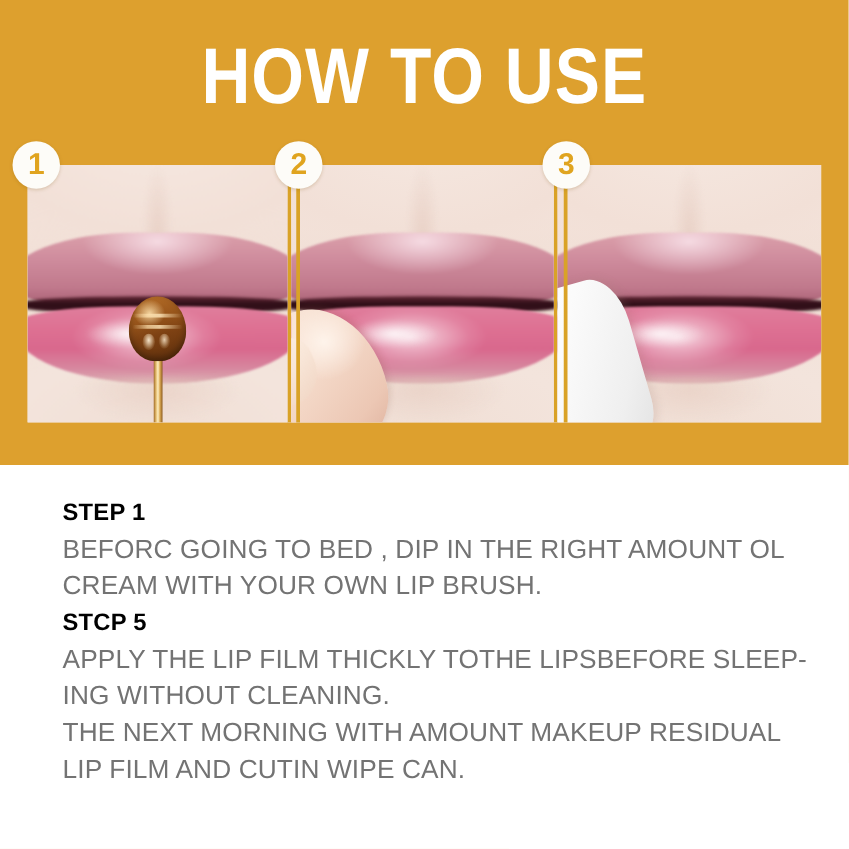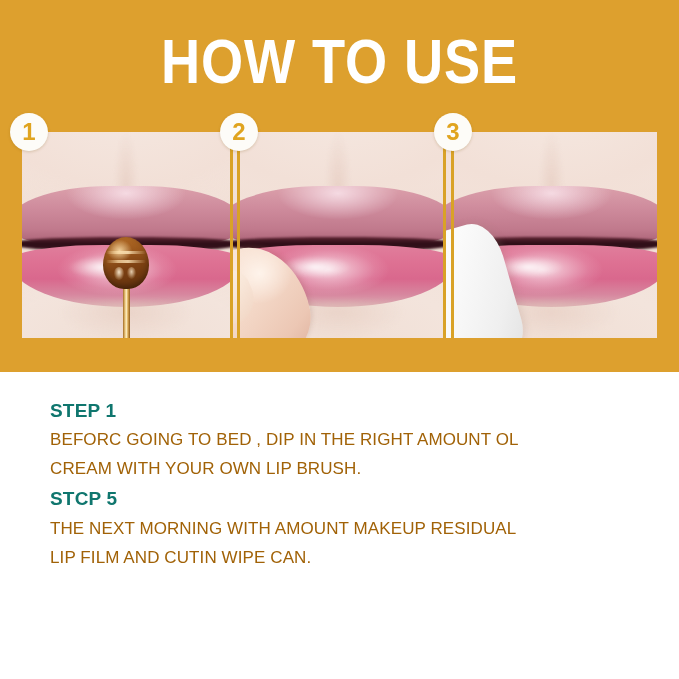--- a/index.html
+++ b/index.html
@@ -275,7 +275,7 @@
   }
   .step-group { margin-bottom: 1px; }
   .step-heading {
-    color: #0f766e;
+    color: #000000;
     font-family: "Liberation Sans", sans-serif;
     font-weight: bold;
     font-size: 19px;

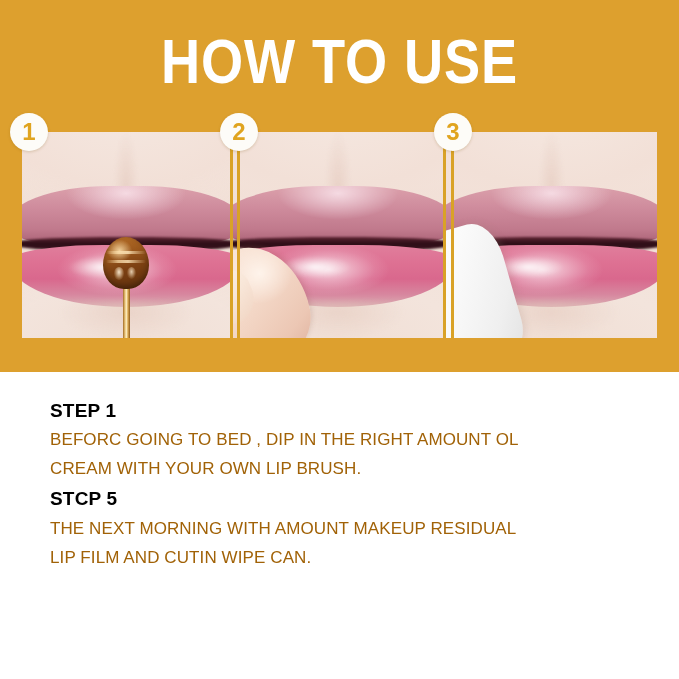--- a/index.html
+++ b/index.html
@@ -283,10 +283,10 @@
     letter-spacing: 0.2px;
   }
   .step-body {
-    color: #a16207;
+    color: #737373;
     font-family: "Liberation Sans", sans-serif;
     font-weight: normal;
-    font-size: 17px;
+    font-size: 21px;
     line-height: 29px;
     letter-spacing: 0.1px;
     white-space: pre-line;

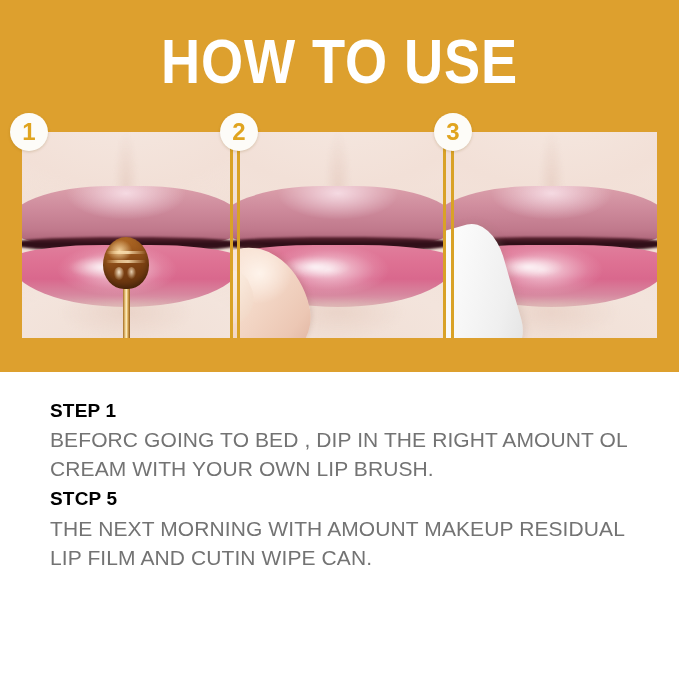--- a/index.html
+++ b/index.html
@@ -370,6 +370,8 @@
 
     <div class="step-group">
       <div class="step-heading">STCP 5</div>
+      <div class="step-body">APPLY THE LIP FILM THICKLY TOTHE LIPSBEFORE SLEEP-
+ING WITHOUT CLEANING.</div>
     </div>
 
     <div class="step-group">

